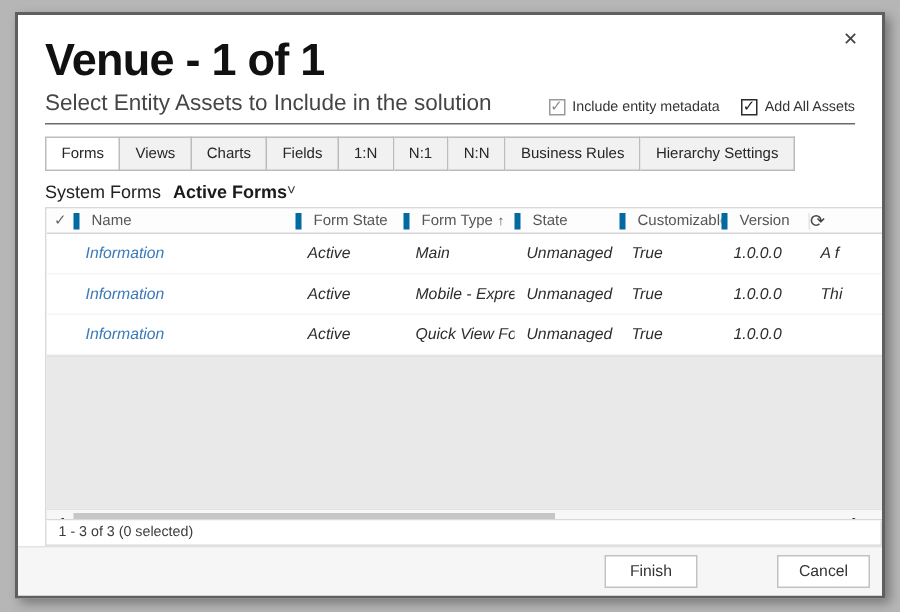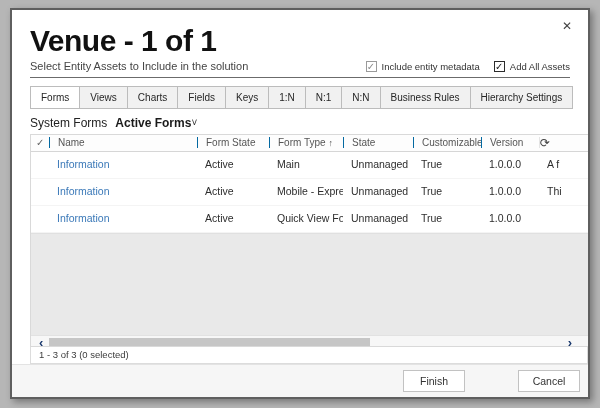--- a/index.html
+++ b/index.html
@@ -42,7 +42,7 @@
     align-items: flex-end;
     margin-top: 3px;
   }
-  .subtitle { font-size: 11px; color: #454545; }
+  .subtitle { font-size: 15px; color: #454545; }
   .checks { display: flex; align-items: center; gap: 14px; }
   .chk { display: flex; align-items: center; gap: 5px; cursor: pointer; }
   .chk-box {

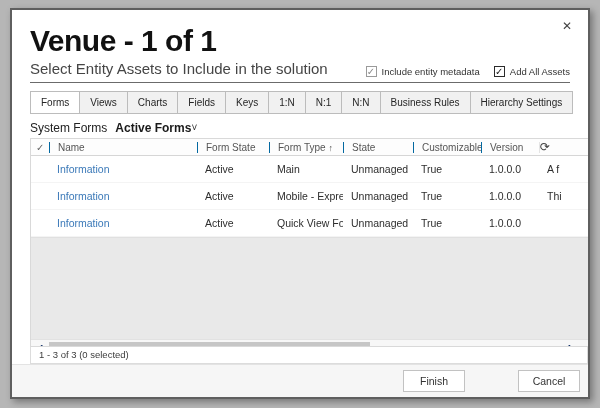--- a/index.html
+++ b/index.html
@@ -232,7 +232,6 @@
     <div class="tab">Views</div>
     <div class="tab">Charts</div>
     <div class="tab">Fields</div>
-    <div class="tab">Keys</div>
     <div class="tab">1:N</div>
     <div class="tab">N:1</div>
     <div class="tab">N:N</div>

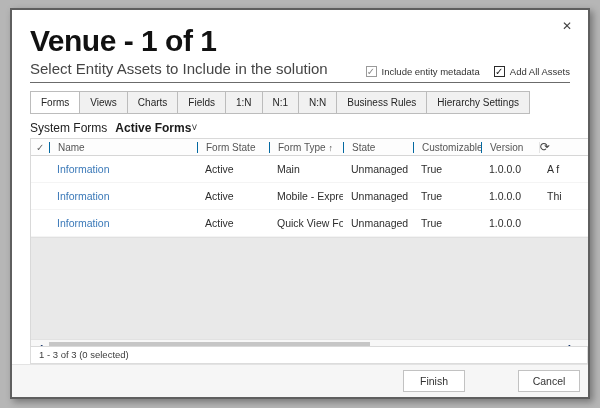--- a/index.html
+++ b/index.html
@@ -107,7 +107,7 @@
     padding-left: 8px;
     white-space: nowrap;
     overflow: hidden;
-    border-left: 1px solid #0369a1;
+    border-left: 4px solid #0369a1;
     height: 11px;
     line-height: 11px;
   }

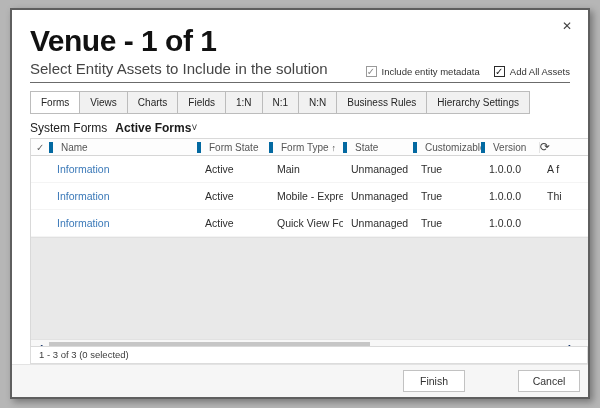--- a/index.html
+++ b/index.html
@@ -137,7 +137,7 @@
     border-bottom: 1px solid #f4f4f4;
     cursor: pointer;
   }
-  .grow .gcell { border-left: none; color: #2d2d2d; font-size: 10.5px; height: auto; line-height: 27px; }
+  .grow .gcell { border-left: none; color: #2d2d2d; font-size: 10.5px; height: auto; line-height: 27px; font-style: italic; }
   .name-link { color: #3b79b8; font-size: 10.5px; text-decoration: none; }
   .gfiller {
     height: 102px;

